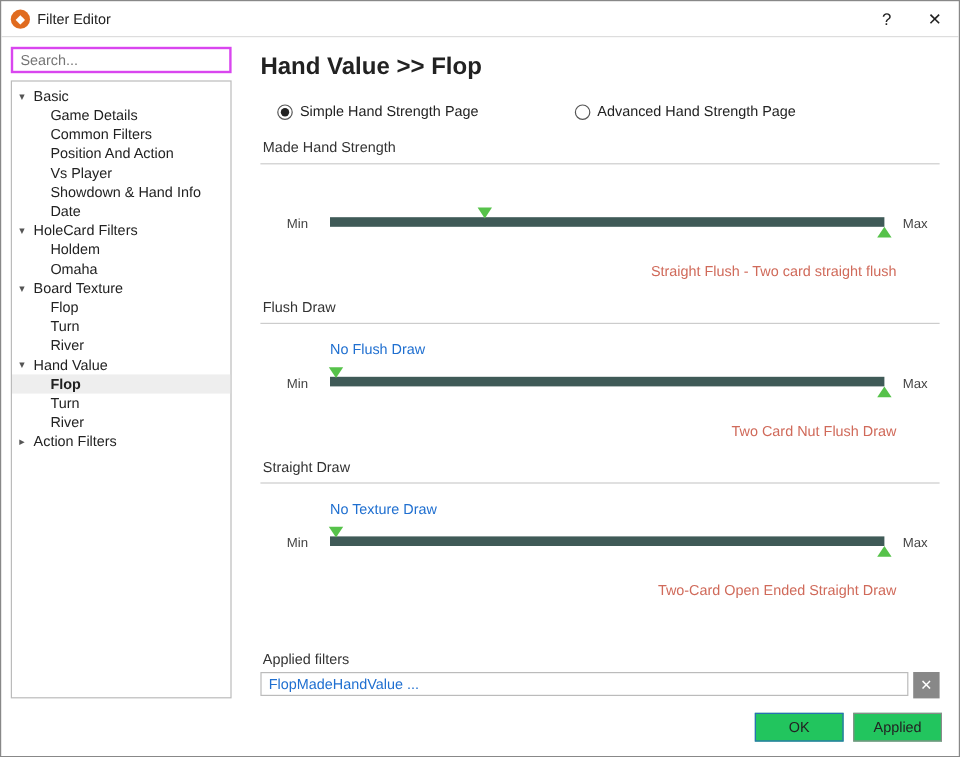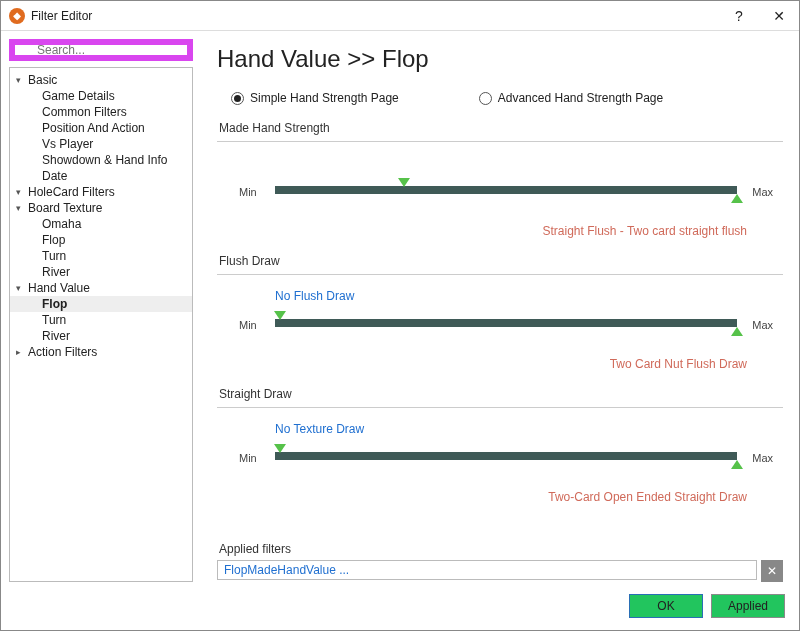--- a/index.html
+++ b/index.html
@@ -11,7 +11,7 @@
   .titlebar .btn { width:40px; height:30px; display:flex; align-items:center; justify-content:center; font-size:14px; }
   .body { flex:1; display:flex; min-height:0; }
   .sidebar { width:200px; border-right:0; display:flex; flex-direction:column; padding:8px; }
-  .search { border:6px solid #d946ef; height:22px; padding:0 22px; color:#888; font-size:12px; outline:none; }
+  .search { border:2px solid #d946ef; height:22px; padding:0 6px; color:#888; font-size:12px; outline:none; }
   .tree { border:1px solid #bbb; flex:1; margin-top:6px; overflow:auto; padding:4px 0; }
   .tree-item { padding:1px 6px 1px 6px; white-space:nowrap; cursor:default; }
   .tree-item.parent::before { content:"▾"; display:inline-block; width:12px; color:#555; font-size:9px; transform:translateY(-1px); }

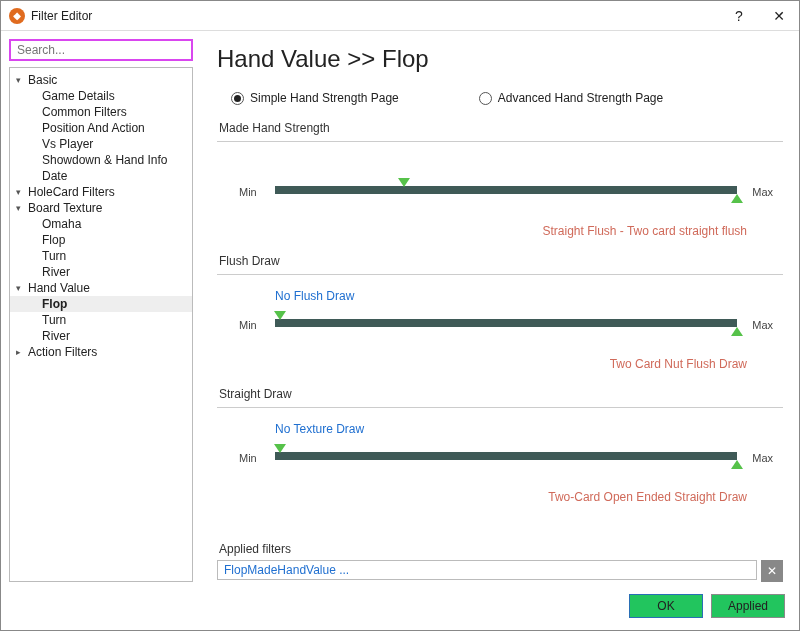--- a/index.html
+++ b/index.html
@@ -19,7 +19,7 @@
   .tree-item.child { padding-left:32px; }
   .tree-item.selected { font-weight:bold; background:#eee; }
   .main { flex:1; display:flex; flex-direction:column; padding:10px 16px 8px 16px; min-width:0;}
-  .heading { font-size:24px; font-weight:normal; margin:4px 0 18px 0; }
+  .heading { font-size:20px; font-weight:bold; margin:4px 0 18px 0; }
   .radios { display:flex; gap:80px; padding-left:14px; margin-bottom:14px; }
   .radio { display:flex; align-items:center; gap:6px; }
   .radio .dot { width:13px; height:13px; border:1px solid #555; border-radius:50%; display:flex; align-items:center; justify-content:center;}

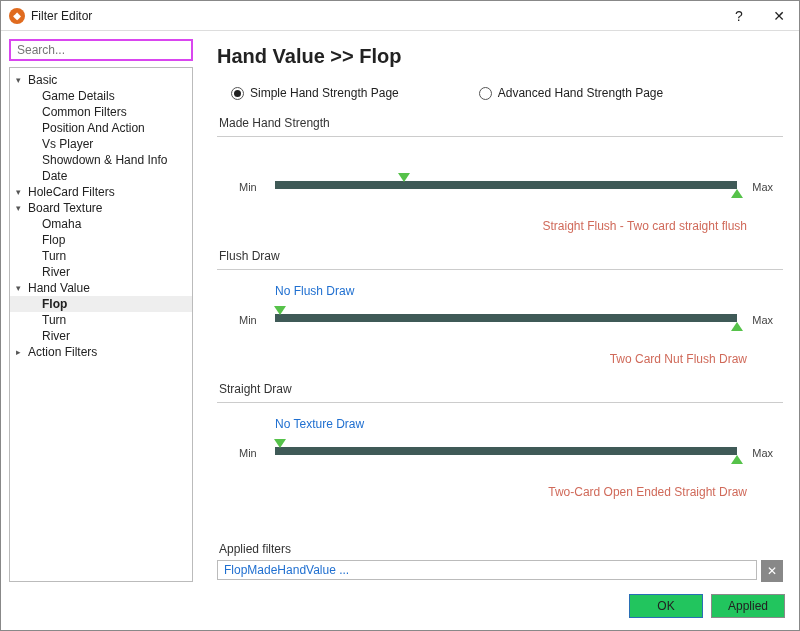--- a/index.html
+++ b/index.html
@@ -72,6 +72,7 @@
         <div class="tree-item child">Date</div>
 
         <div class="tree-item parent">HoleCard Filters</div>
+        <div class="tree-item child">Holdem</div>
         <div class="tree-item parent">Board Texture</div>
 
         <div class="tree-item child">Omaha</div>

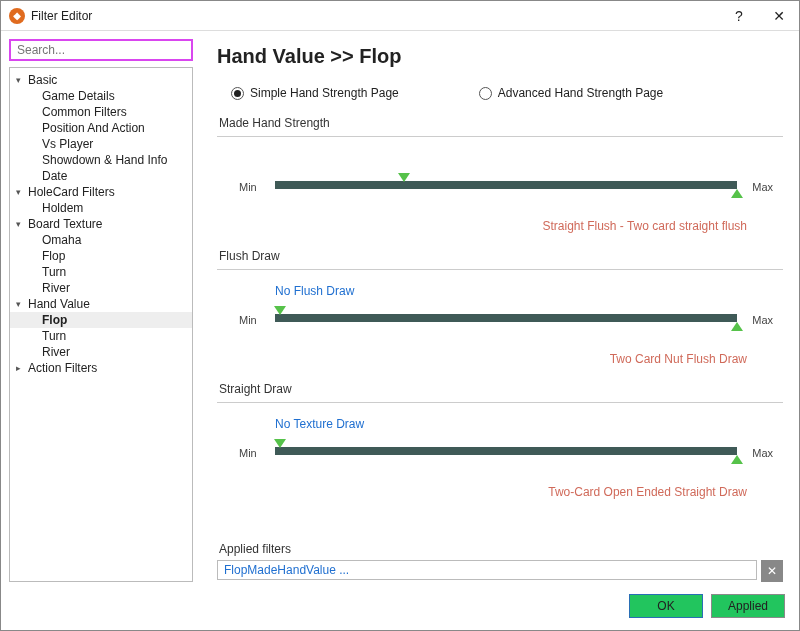--- a/index.html
+++ b/index.html
@@ -73,9 +73,9 @@
 
         <div class="tree-item parent">HoleCard Filters</div>
         <div class="tree-item child">Holdem</div>
+        <div class="tree-item child">Omaha</div>
+
         <div class="tree-item parent">Board Texture</div>
-
-        <div class="tree-item child">Omaha</div>
         <div class="tree-item child">Flop</div>
         <div class="tree-item child">Turn</div>
         <div class="tree-item child">River</div>

